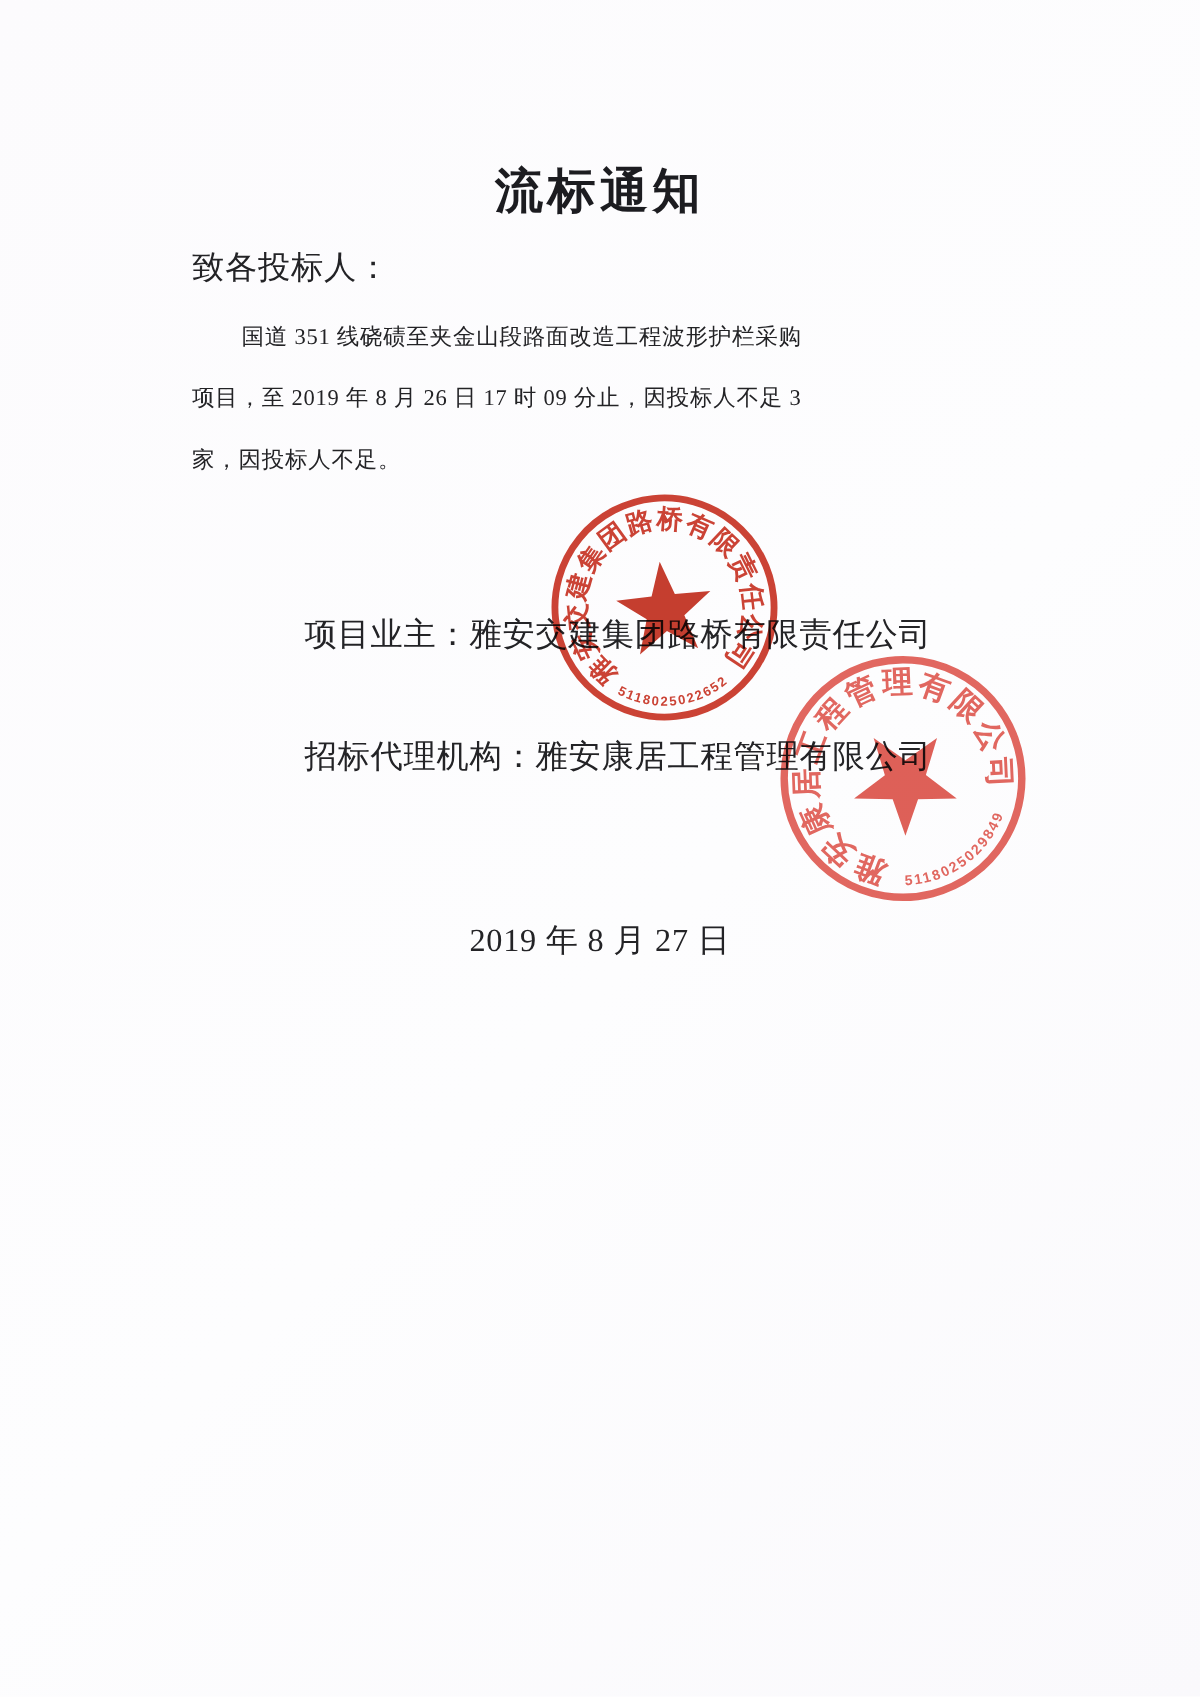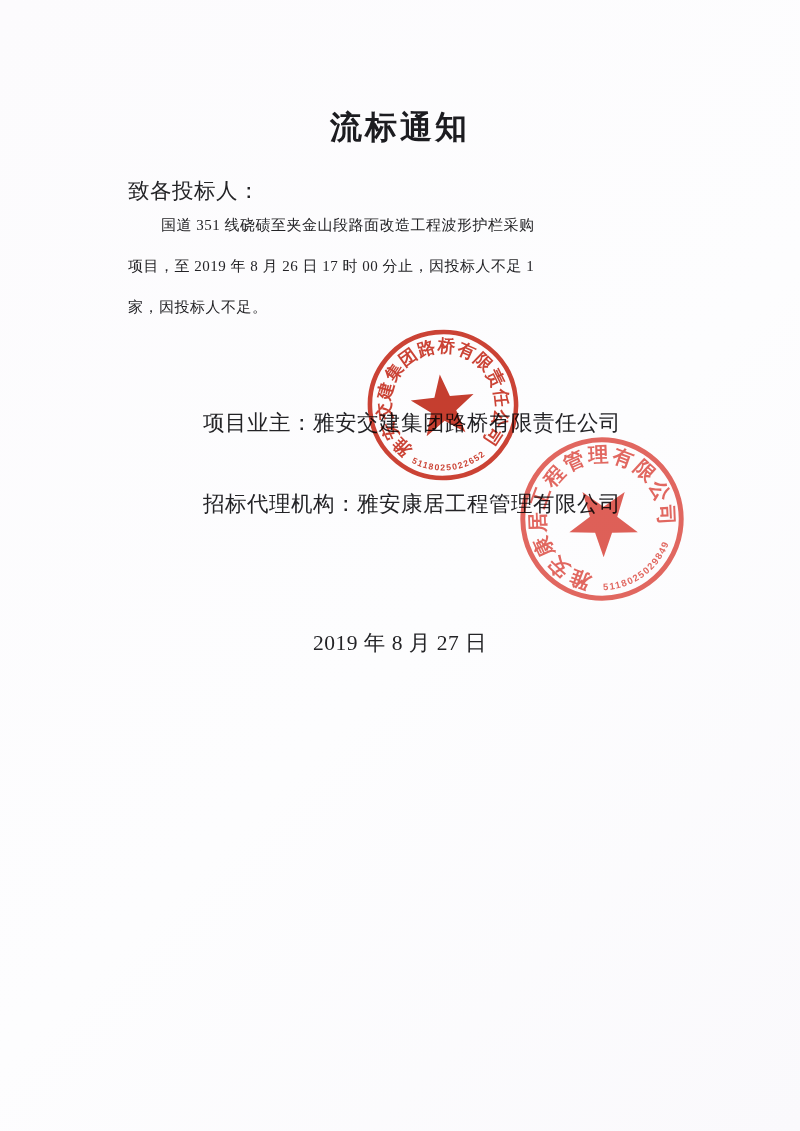--- a/index.html
+++ b/index.html
@@ -22,7 +22,7 @@
     color:#1c1c20;
   }
   .salutation{
-    position:absolute;top:176px;left:128px;
+    position:absolute;top:163px;left:128px;
     font-size:21.5px;letter-spacing:0.5px;
   }
   .body-para{

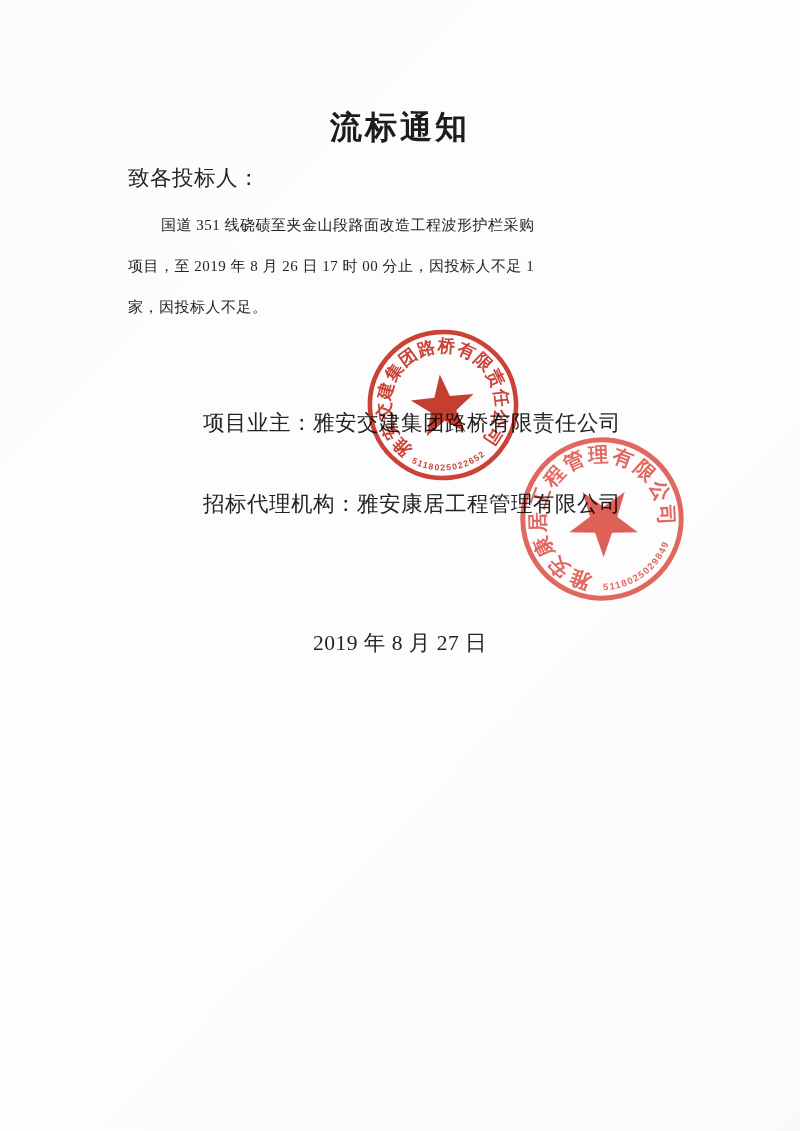--- a/index.html
+++ b/index.html
@@ -67,7 +67,7 @@
 
   <div class="body-para">
     <div class="body-line indent">国道 351 线硗碛至夹金山段路面改造工程波形护栏采购</div>
-    <div class="body-line">项目，至 2019 年 8 月 26 日 17 时 00 分止，因投标人不足 1</div>
+    <div class="body-line">项目，至 2019 年 8 月 26 日 17 时 09 分止，因投标人不足 3</div>
     <div class="body-line">家，因投标人不足。</div>
   </div>
 

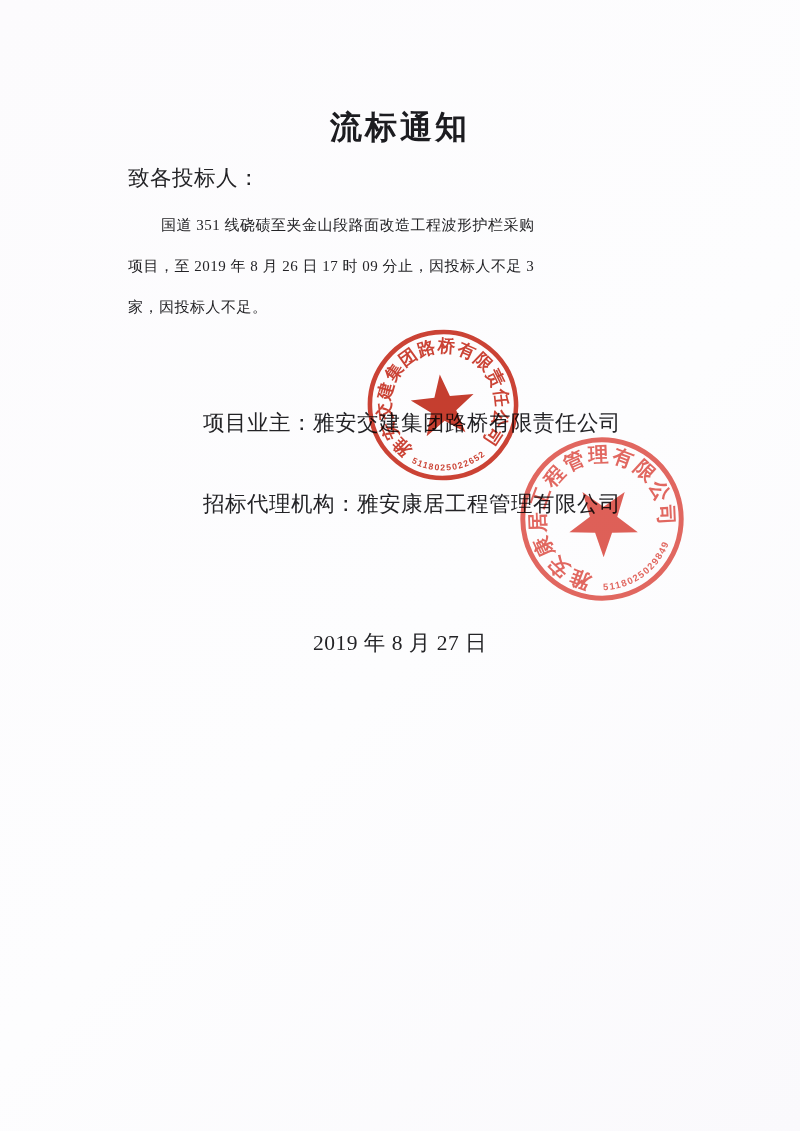--- a/index.html
+++ b/index.html
@@ -41,7 +41,7 @@
   }
   .date-line{
     position:absolute;top:612px;left:0;width:800px;text-align:center;
-    font-size:21.5px;letter-spacing:0.5px;margin-top:16px;
+    font-size:21.5px;letter-spacing:0.5px;
   }
   .seal{
     position:absolute;

